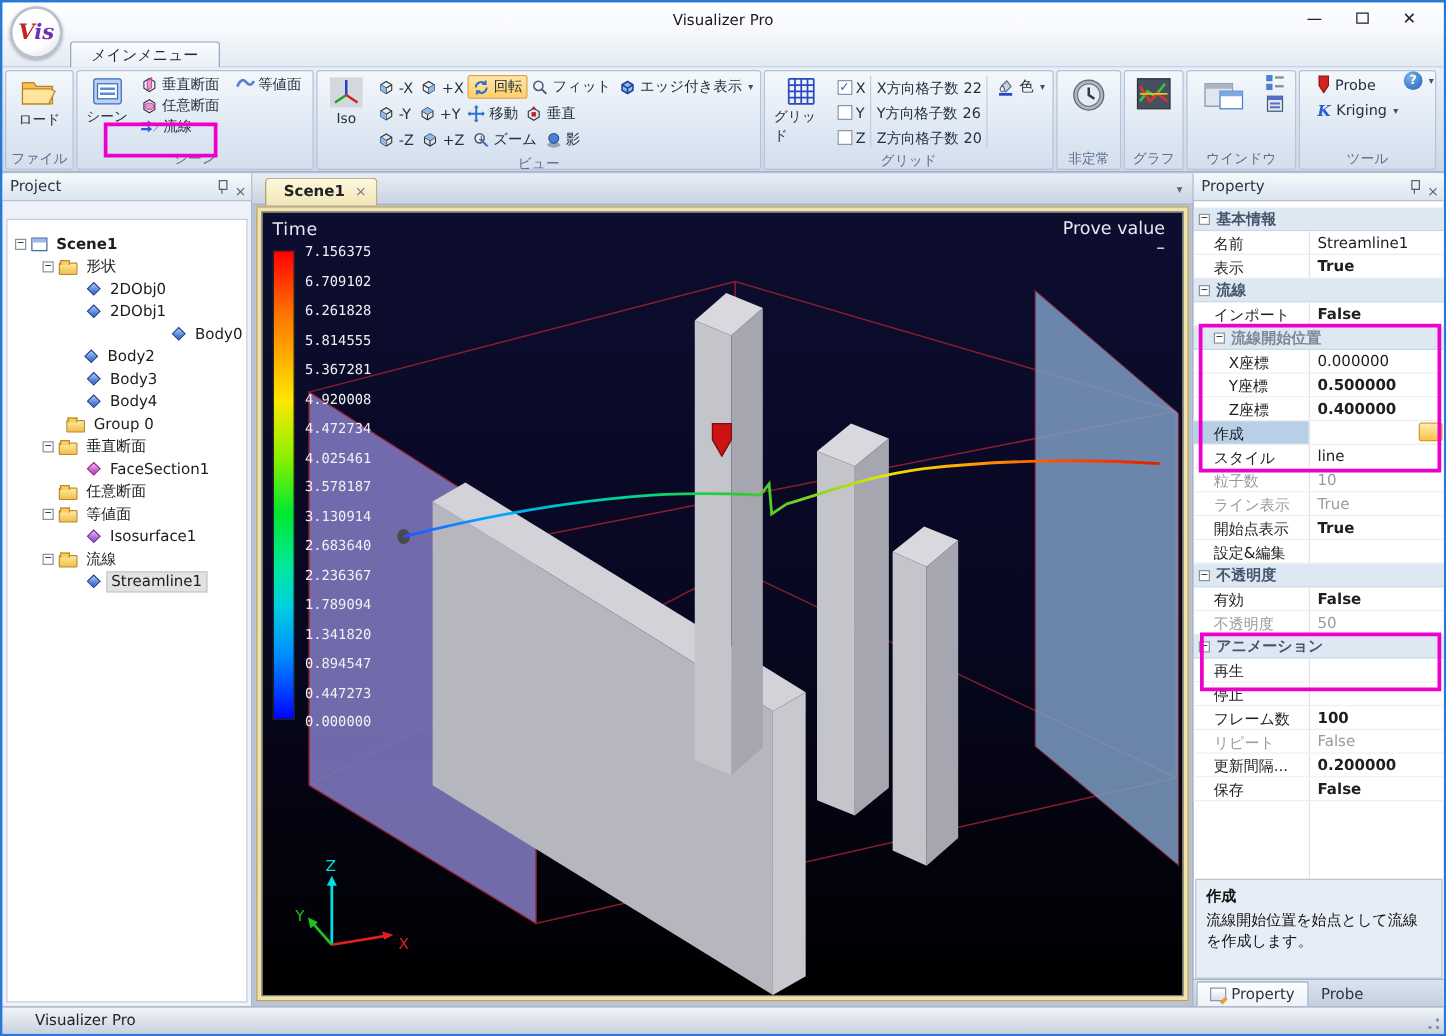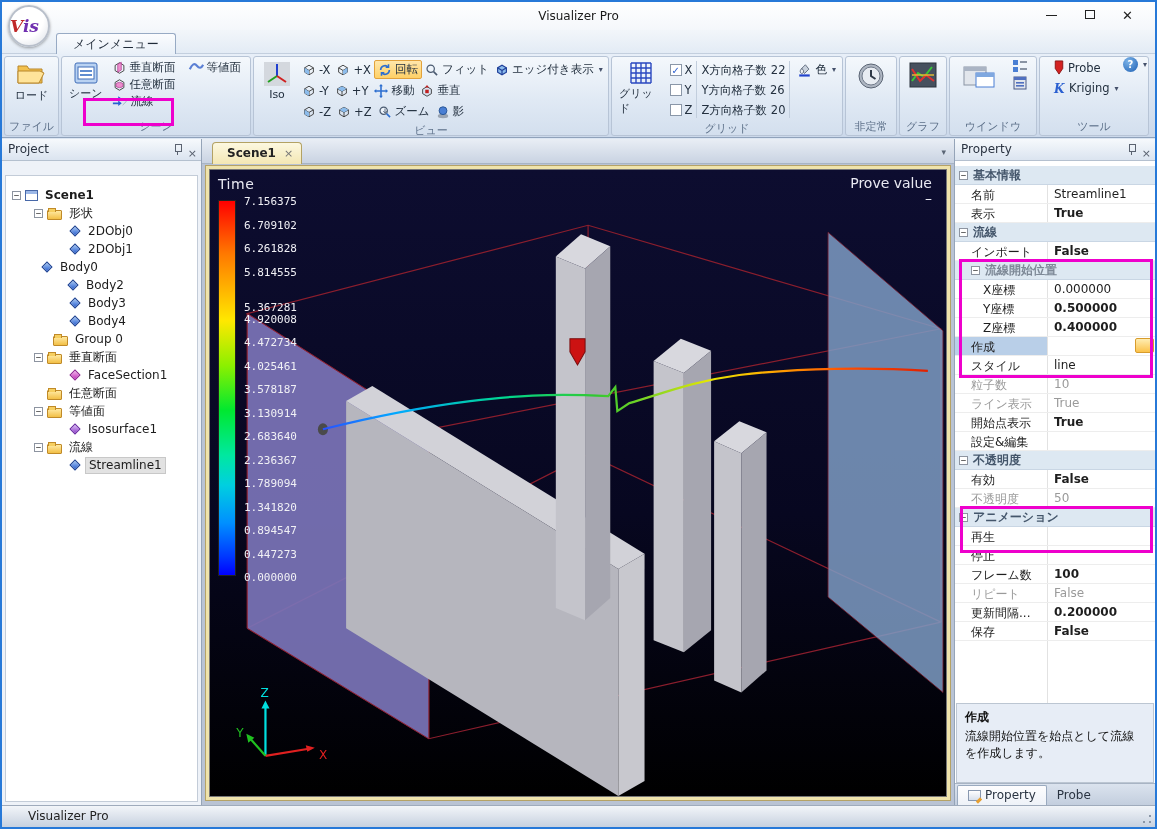--- a/index.html
+++ b/index.html
@@ -9,7 +9,7 @@
 
 .titlebar { position:absolute; top:0; left:0; right:0; height:28px; background:linear-gradient(#ffffff,#f4f7fb); }
 .apptitle { position:absolute; left:0; right:0; top:7px; text-align:center; font-size:12px; color:#1a1a1a; }
-.logo { position:absolute; left:6px; top:3px; width:42px; height:42px; border-radius:50%; background:radial-gradient(circle at 35% 30%,#ffffff 55%,#d8dce4); border:2px solid #b8bfca; box-shadow:0 1px 3px rgba(0,0,0,.35); z-index:30; font:italic bold 17px/38px "DejaVu Serif",serif; color:#b02858; }
+.logo { position:absolute; left:6px; top:3px; width:42px; height:42px; border-radius:50%; background:radial-gradient(circle at 35% 30%,#ffffff 55%,#d8dce4); border:2px solid #b8bfca; box-shadow:0 1px 3px rgba(0,0,0,.35); z-index:30; text-align:center; font:italic bold 17px/38px "DejaVu Serif",serif; color:#b02858; }
 .logo i { color:#7030b0; font-style:italic; }
 .winctrls { position:absolute; right:8px; top:0; height:26px; display:flex; }
 .wbtn { width:38px; height:26px; position:relative; }

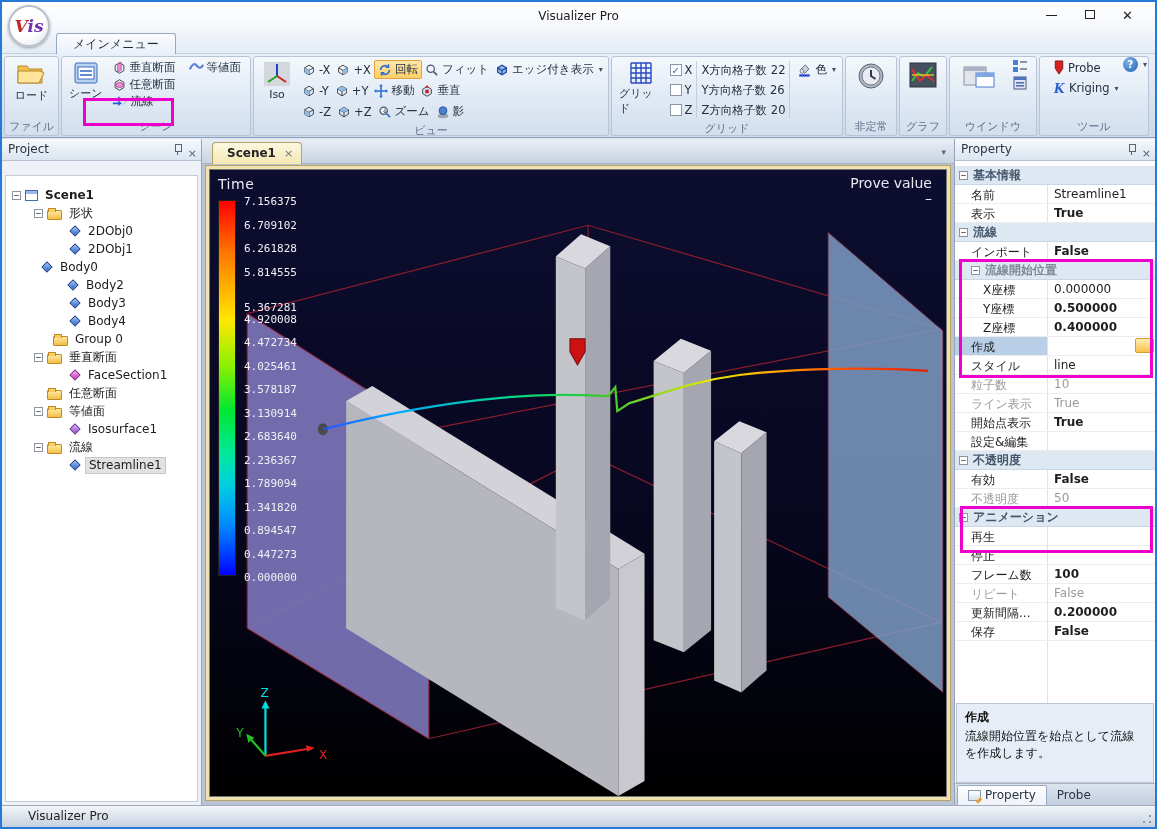--- a/index.html
+++ b/index.html
@@ -480,7 +480,7 @@
             <span class="i-dia"></span>
             <span class="tlabel">2DObj1</span>
           </div>
-          <div class="trow" style="padding-left: 22px;">
+          <div class="trow" style="padding-left: 22px; justify-content: flex-end;">
             <span class="exp-sp"></span>
             <span class="i-dia"></span>
             <span class="tlabel">Body0</span>

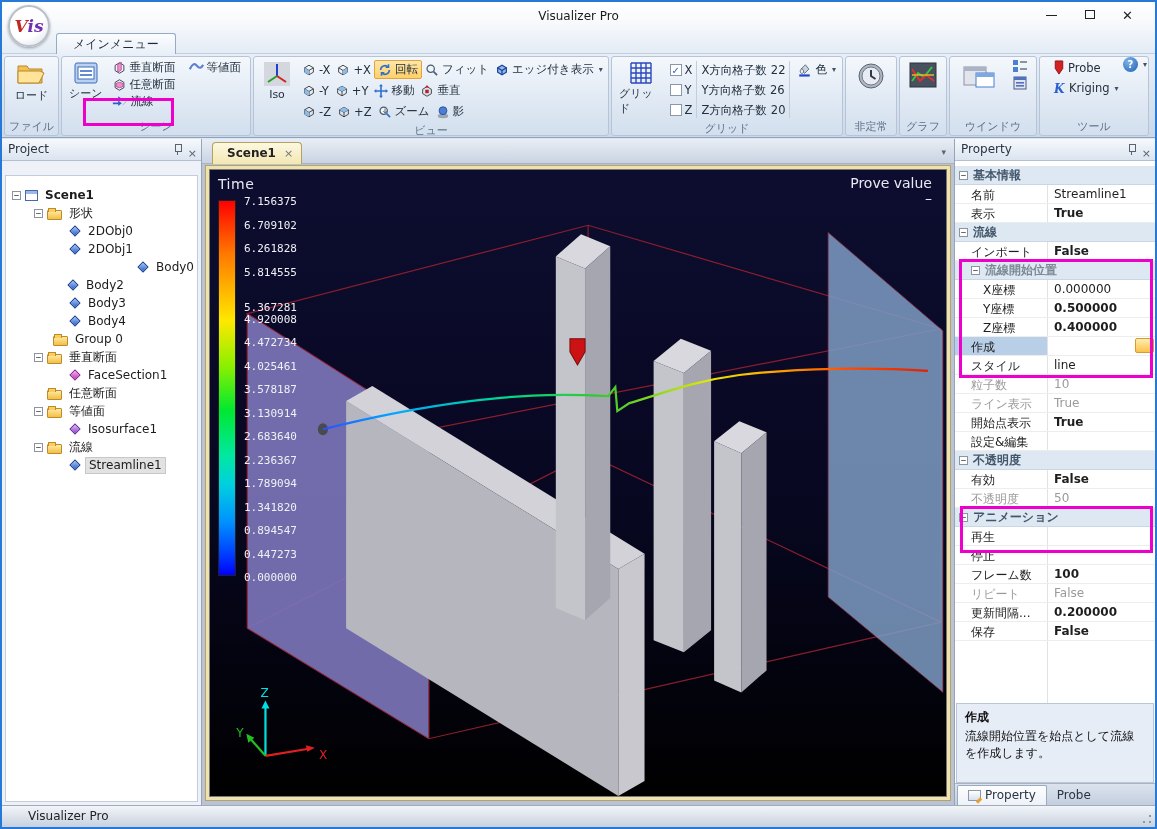--- a/index.html
+++ b/index.html
@@ -627,7 +627,7 @@
                 <span class="ltick" style="top: 42.5px;">6.709102</span>
                 <span class="ltick" style="top: 66px;">6.261828</span>
                 <span class="ltick" style="top: 89.5px;">5.814555</span>
-                <span class="ltick" style="top: 113px; margin-top: 12px;">5.367281</span>
+                <span class="ltick" style="top: 113px;">5.367281</span>
                 <span class="ltick" style="top: 136.5px;">4.920008</span>
                 <span class="ltick" style="top: 160px;">4.472734</span>
                 <span class="ltick" style="top: 183.5px;">4.025461</span>

